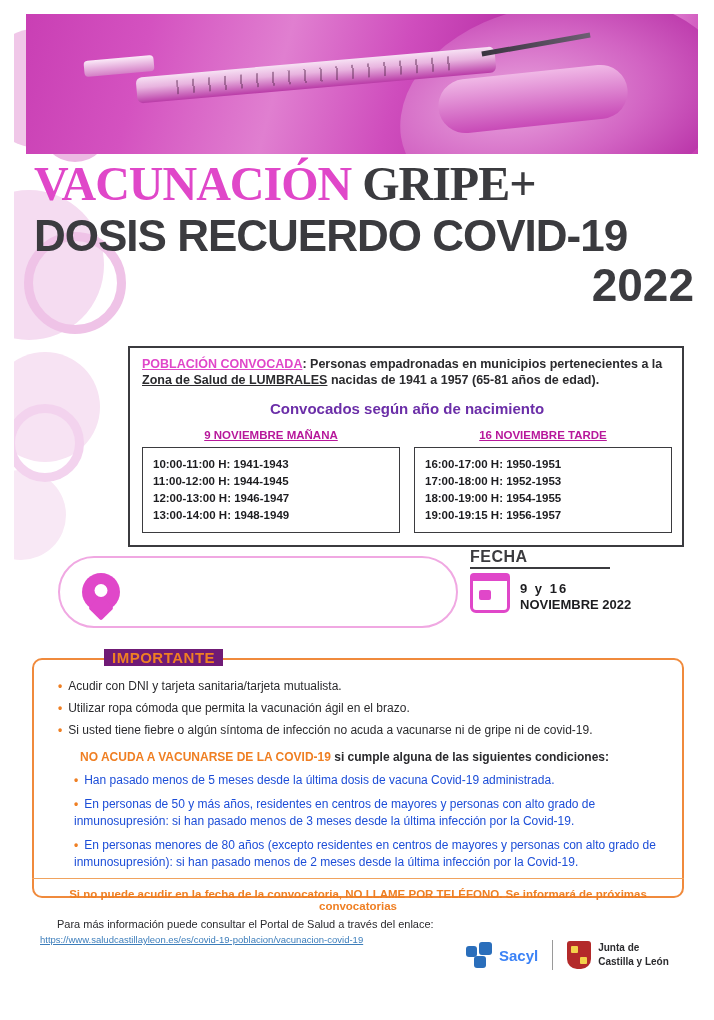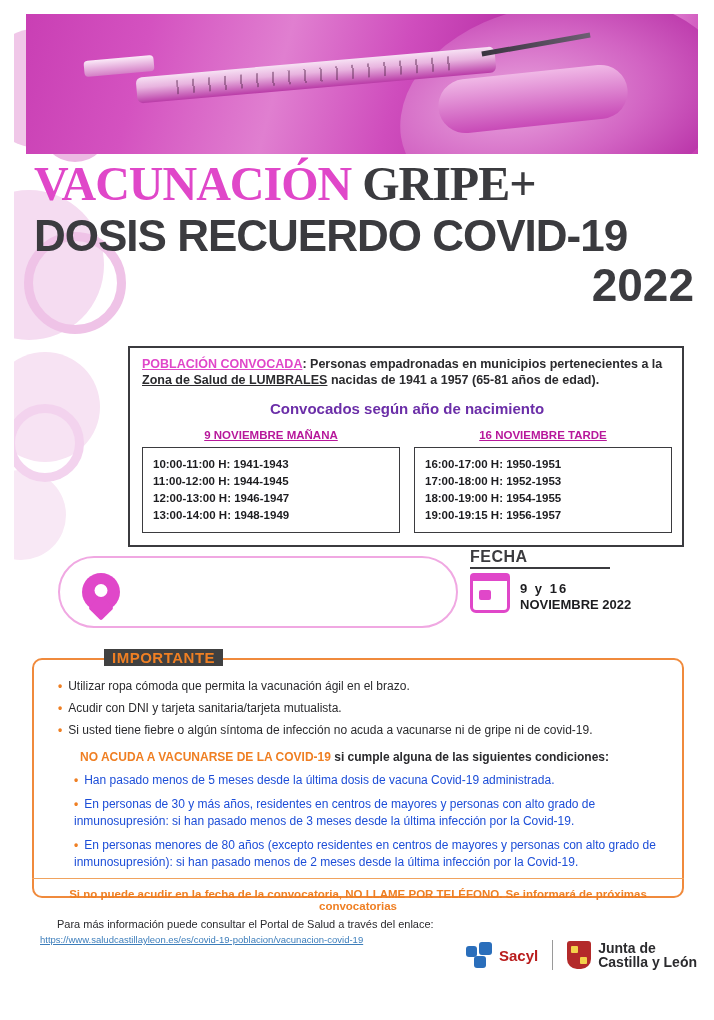--- a/index.html
+++ b/index.html
@@ -114,7 +114,7 @@
     padding:16px 18px 10px;
   }
   .imp-title{
-    position:absolute;left:70px;top:-11px;background:#404040;padding:0 8px;
+    position:absolute;left:70px;top:-11px;background:#701a75;padding:0 8px;
     color:#ef7f23;font-weight:bold;font-size:15px;letter-spacing:0.5px;
   }
   .bullet{font-size:12px;color:#2b2b2e;line-height:20px;margin:0 0 2px 6px;}

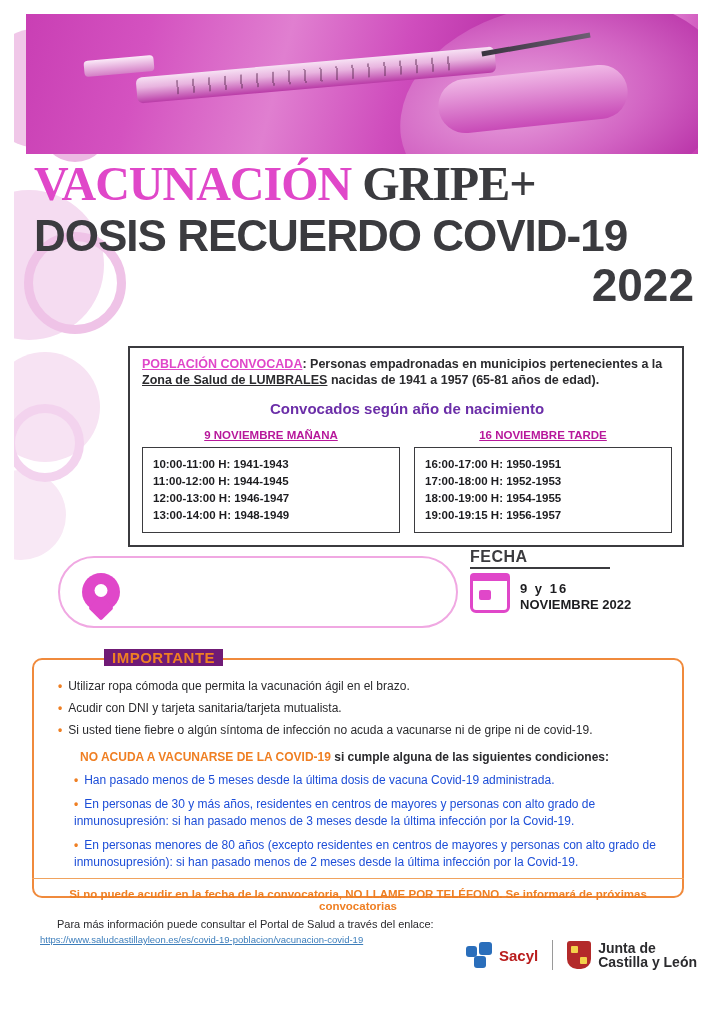--- a/index.html
+++ b/index.html
@@ -230,8 +230,8 @@
   <div class="important">
     <div class="imp-title">IMPORTANTE</div>
 
+    <div class="bullet">Acudir con DNI y tarjeta sanitaria/tarjeta mutualista.</div>
     <div class="bullet">Utilizar ropa cómoda que permita la vacunación ágil en el brazo.</div>
-    <div class="bullet">Acudir con DNI y tarjeta sanitaria/tarjeta mutualista.</div>
     <div class="bullet">Si usted tiene fiebre o algún síntoma de infección no acuda a vacunarse ni de gripe ni de covid-19.</div>
 
     <div class="noacuda">

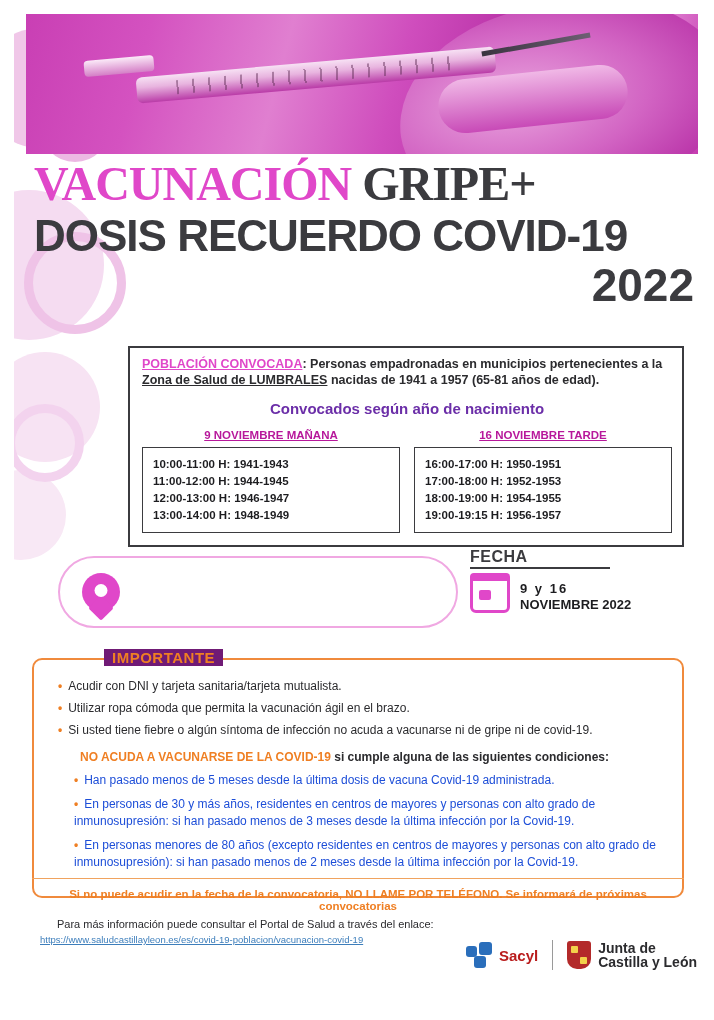--- a/index.html
+++ b/index.html
@@ -239,7 +239,7 @@
     </div>
 
     <div class="sub-bullet">Han pasado menos de 5 meses desde la última dosis de vacuna Covid-19 administrada.</div>
-    <div class="sub-bullet">En personas de 30 y más años, residentes en centros de mayores y personas con alto grado de inmunosupresión: si han pasado menos de 3 meses desde la última infección por la Covid-19.</div>
+    <div class="sub-bullet">En personas de 50 y más años, residentes en centros de mayores y personas con alto grado de inmunosupresión: si han pasado menos de 3 meses desde la última infección por la Covid-19.</div>
     <div class="sub-bullet">En personas menores de 80 años (excepto residentes en centros de mayores y personas con alto grado de inmunosupresión): si han pasado menos de 2 meses desde la última infección por la Covid-19.</div>
   </div>
 

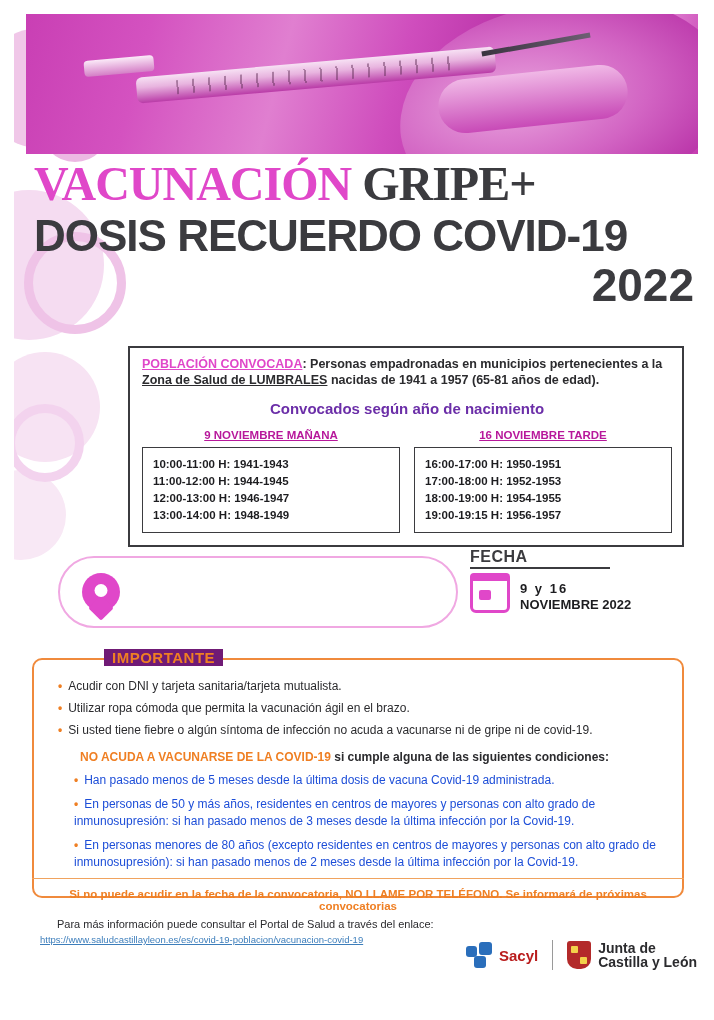--- a/index.html
+++ b/index.html
@@ -140,7 +140,7 @@
   .sacyl-mark .b1{position:absolute;left:0;top:4px;width:11px;height:11px;background:#2a6ebb;border-radius:3px;}
   .sacyl-mark .b2{position:absolute;left:13px;top:0;width:13px;height:13px;background:#2a6ebb;border-radius:3px;}
   .sacyl-mark .b3{position:absolute;left:8px;top:14px;width:12px;height:12px;background:#2a6ebb;border-radius:3px;}
-  .sacyl-text{color:#b91c1c;font-size:15px;font-weight:bold;}
+  .sacyl-text{color:#3b82f6;font-size:15px;font-weight:bold;}
   .divider{width:1px;height:30px;background:#9a9a9a;}
   .junta{display:flex;align-items:center;gap:7px;}
   .shield{width:24px;height:28px;background:#b32a2a;border-radius:3px 3px 10px 10px;position:relative;}

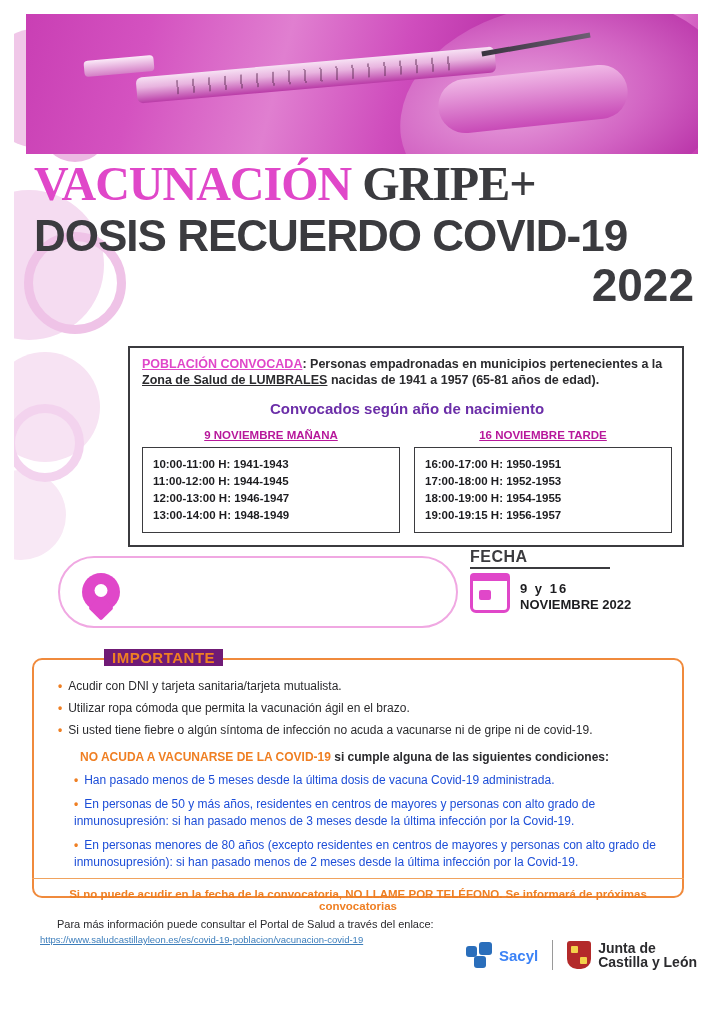--- a/index.html
+++ b/index.html
@@ -146,7 +146,7 @@
   .shield{width:24px;height:28px;background:#b32a2a;border-radius:3px 3px 10px 10px;position:relative;}
   .shield:before{content:"";position:absolute;left:4px;top:5px;width:7px;height:7px;background:#f2d24b;border-radius:1px;}
   .shield:after{content:"";position:absolute;right:4px;bottom:5px;width:7px;height:7px;background:#f2d24b;border-radius:1px;}
-  .junta-text{font-size:14px;font-weight:bold;color:#2b2b2e;line-height:14px;}
+  .junta-text{font-size:10px;font-weight:bold;color:#2b2b2e;line-height:14px;}
   .page-edge{position:absolute;left:0;top:0;width:14px;height:1020px;background:#ffffff;z-index:6;}
   .page-edge-r{position:absolute;right:0;top:0;width:10px;height:1020px;background:#ffffff;z-index:6;}
   .page-bottom{position:absolute;left:0;bottom:0;width:714px;height:18px;background:#ffffff;z-index:6;}

